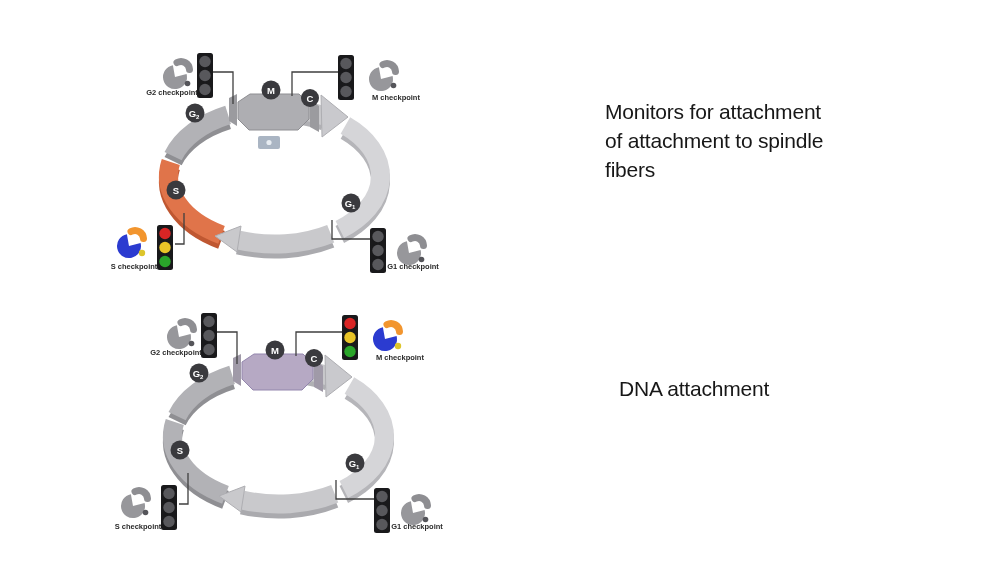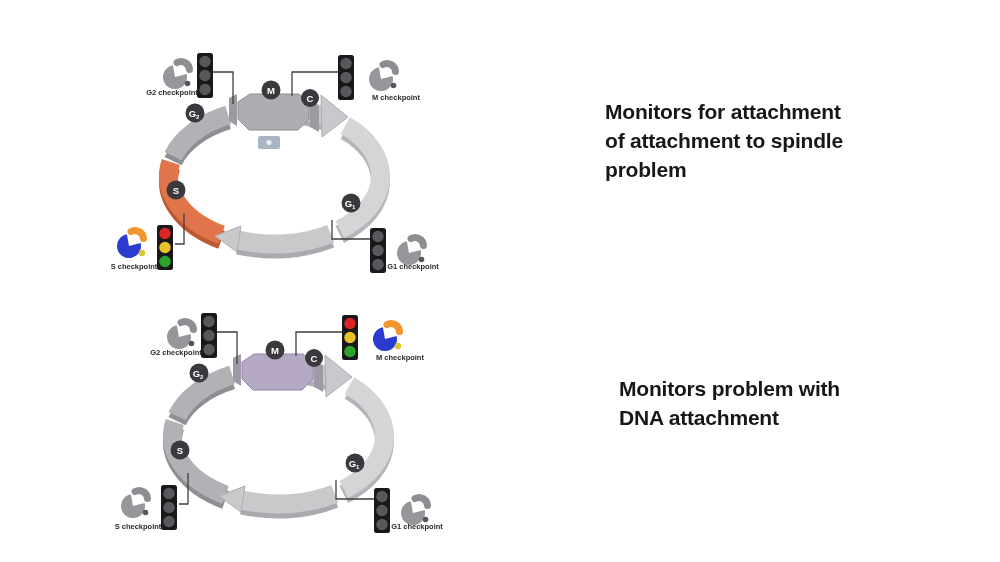--- a/index.html
+++ b/index.html
@@ -9,7 +9,7 @@
   }
   .panel{position:absolute;}
   .caption{
-    position:absolute;width:310px;font-weight:bold;font-size:21px;line-height:29px;
+    position:absolute;width:310px;font-weight:normal;font-size:21px;line-height:29px;
     color:#171717;letter-spacing:-0.2px;
   }
   

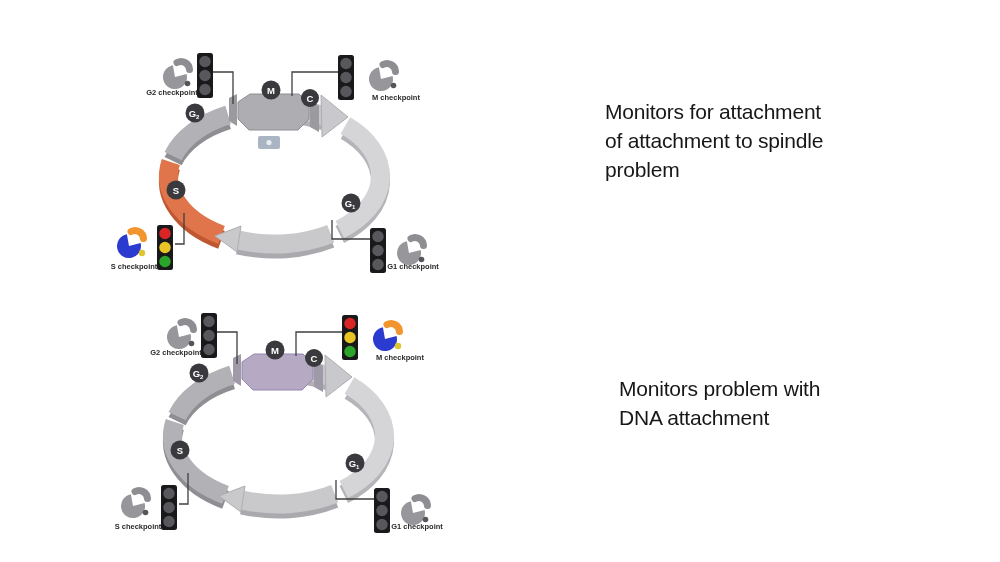--- a/index.html
+++ b/index.html
@@ -265,7 +265,7 @@
   <div class="caption" style="left:605px;top:97px;">
     <div>Monitors for attachment</div>
     <div>of attachment to spindle</div>
-    <div>problem</div>
+    <div>fibers</div>
   </div>
 
   <div class="caption" style="left:619px;top:374px;">

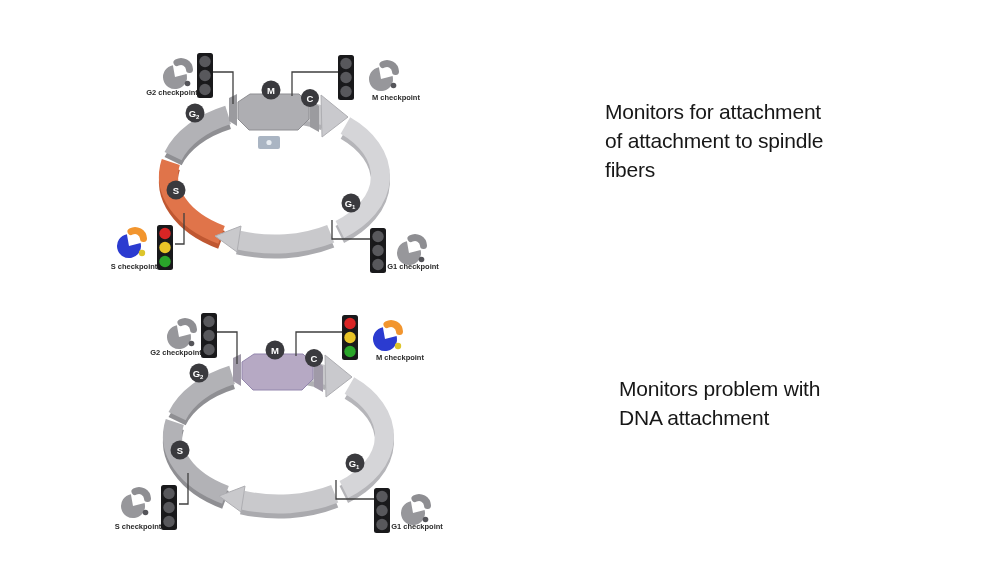--- a/index.html
+++ b/index.html
@@ -269,7 +269,6 @@
   </div>
 
   <div class="caption" style="left:619px;top:374px;">
-    <div>Monitors problem with</div>
     <div>DNA attachment</div>
   </div>
 

